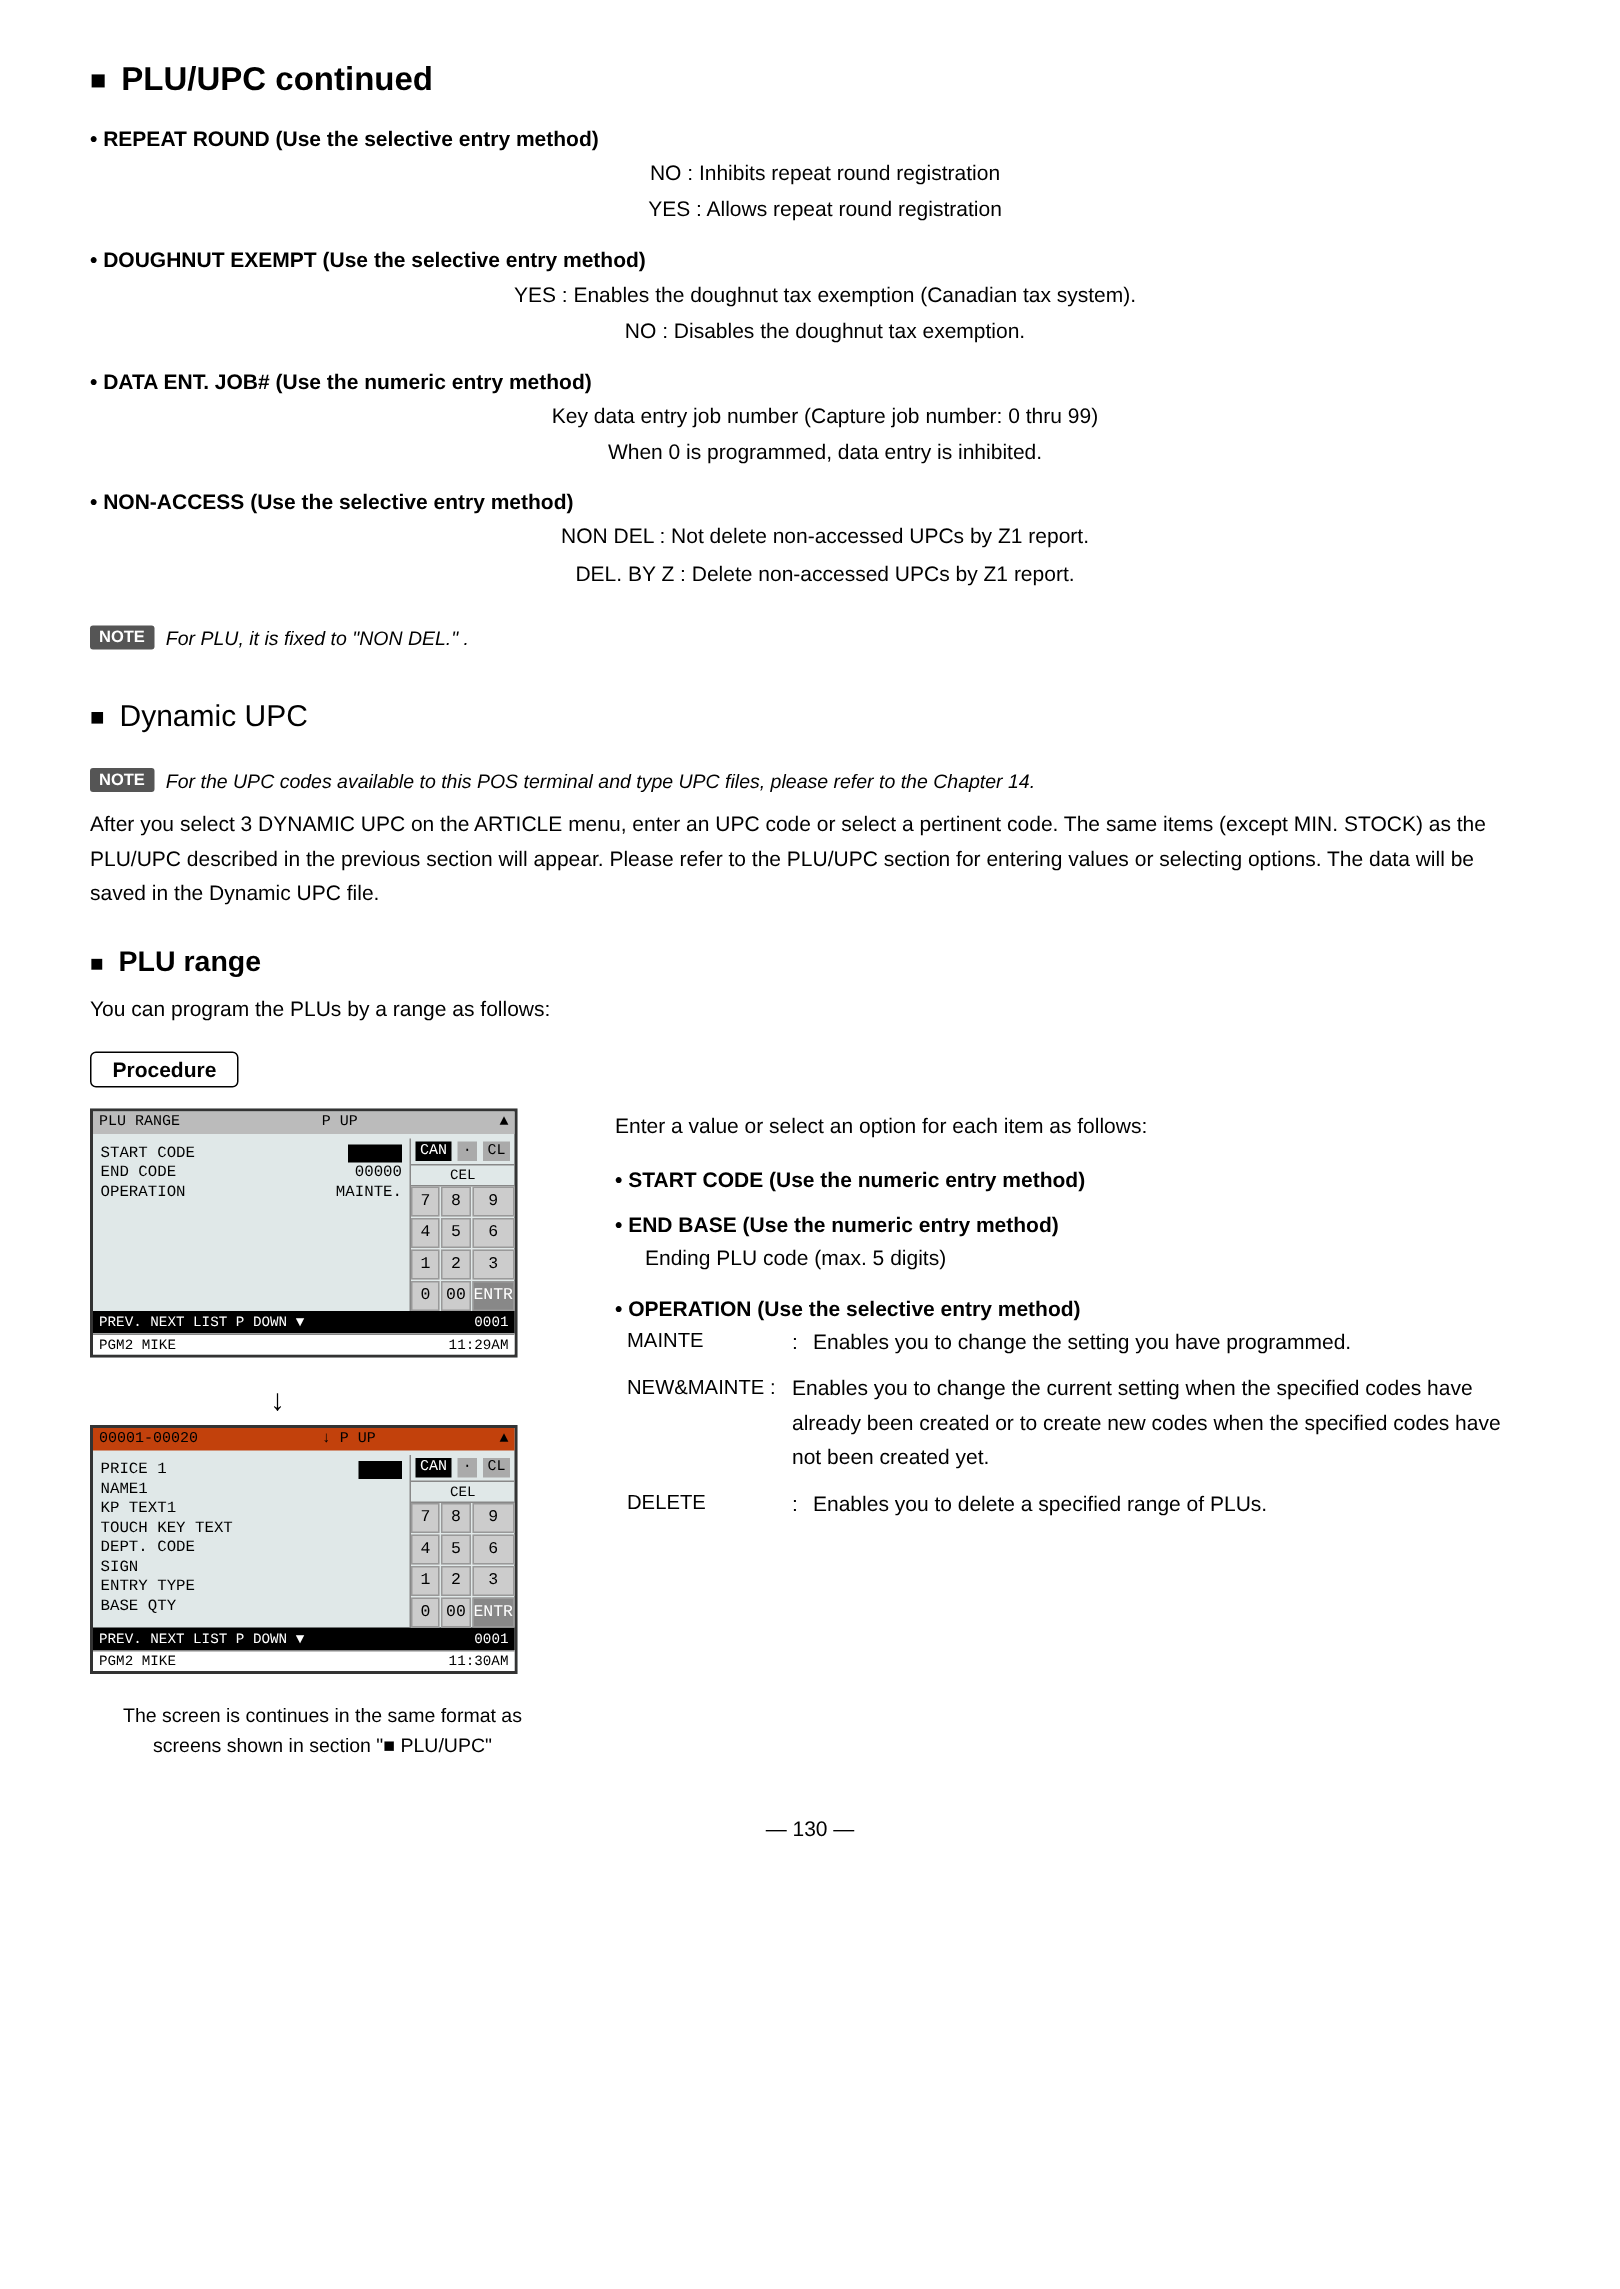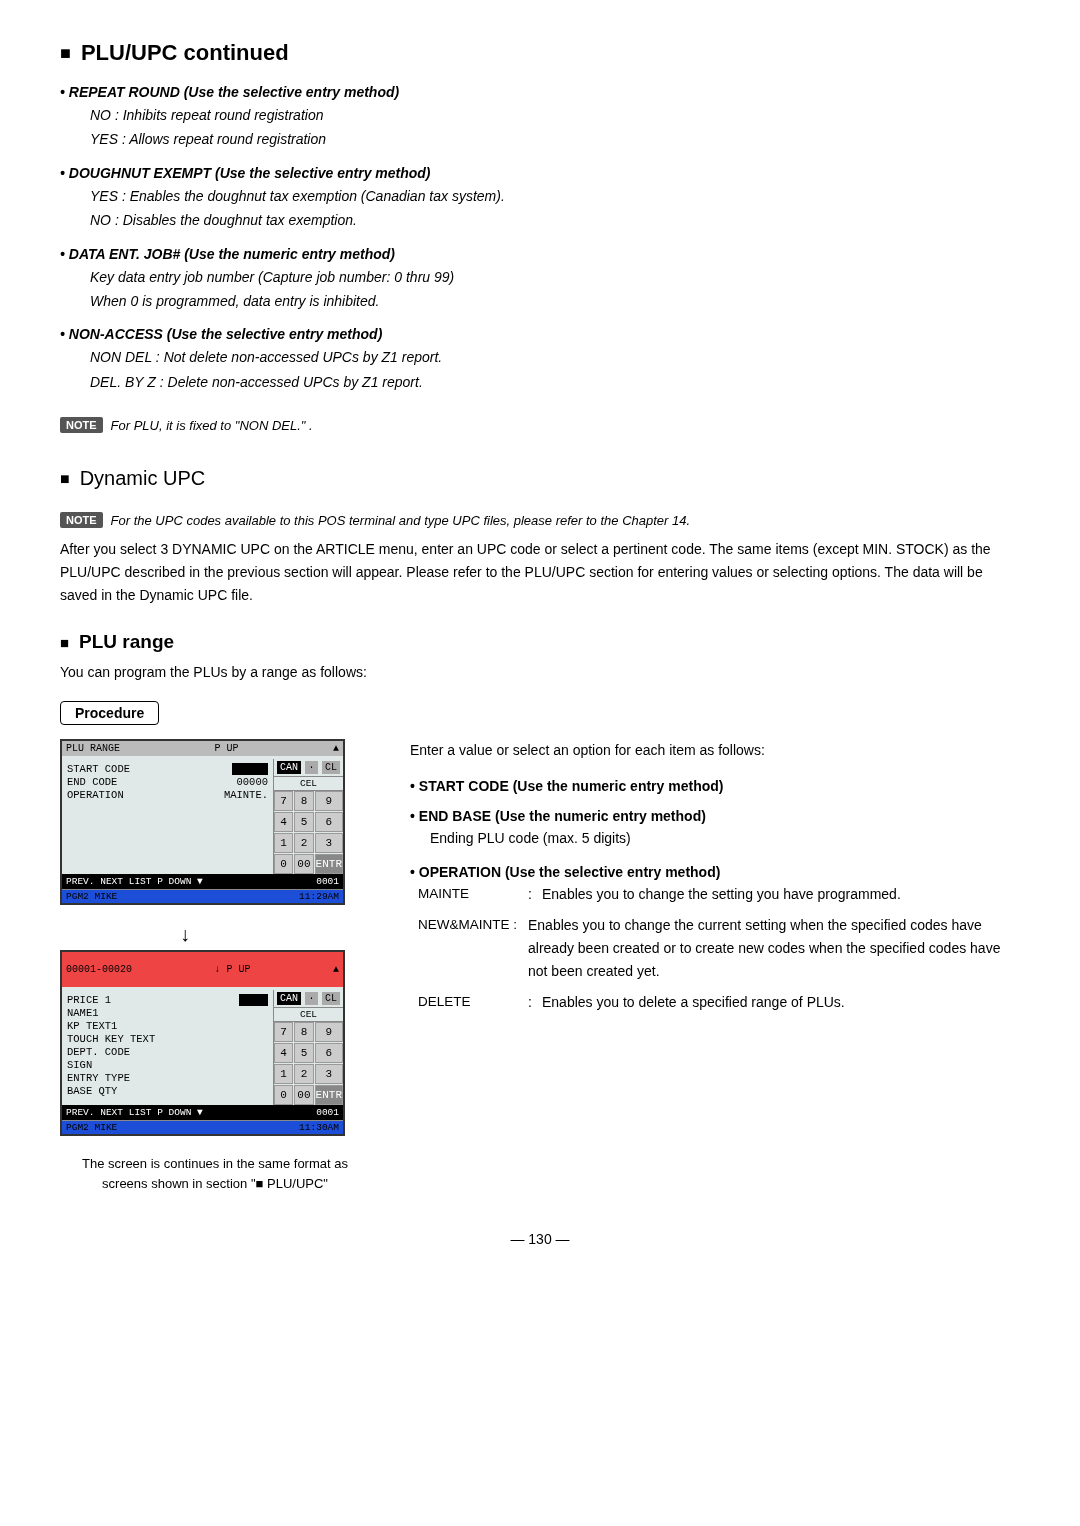--- a/index.html
+++ b/index.html
@@ -26,7 +26,6 @@
     }
     .subsection {
       margin-bottom: 14px;
-      font-style: italic;
     }
     .subsection-title {
       font-weight: bold;

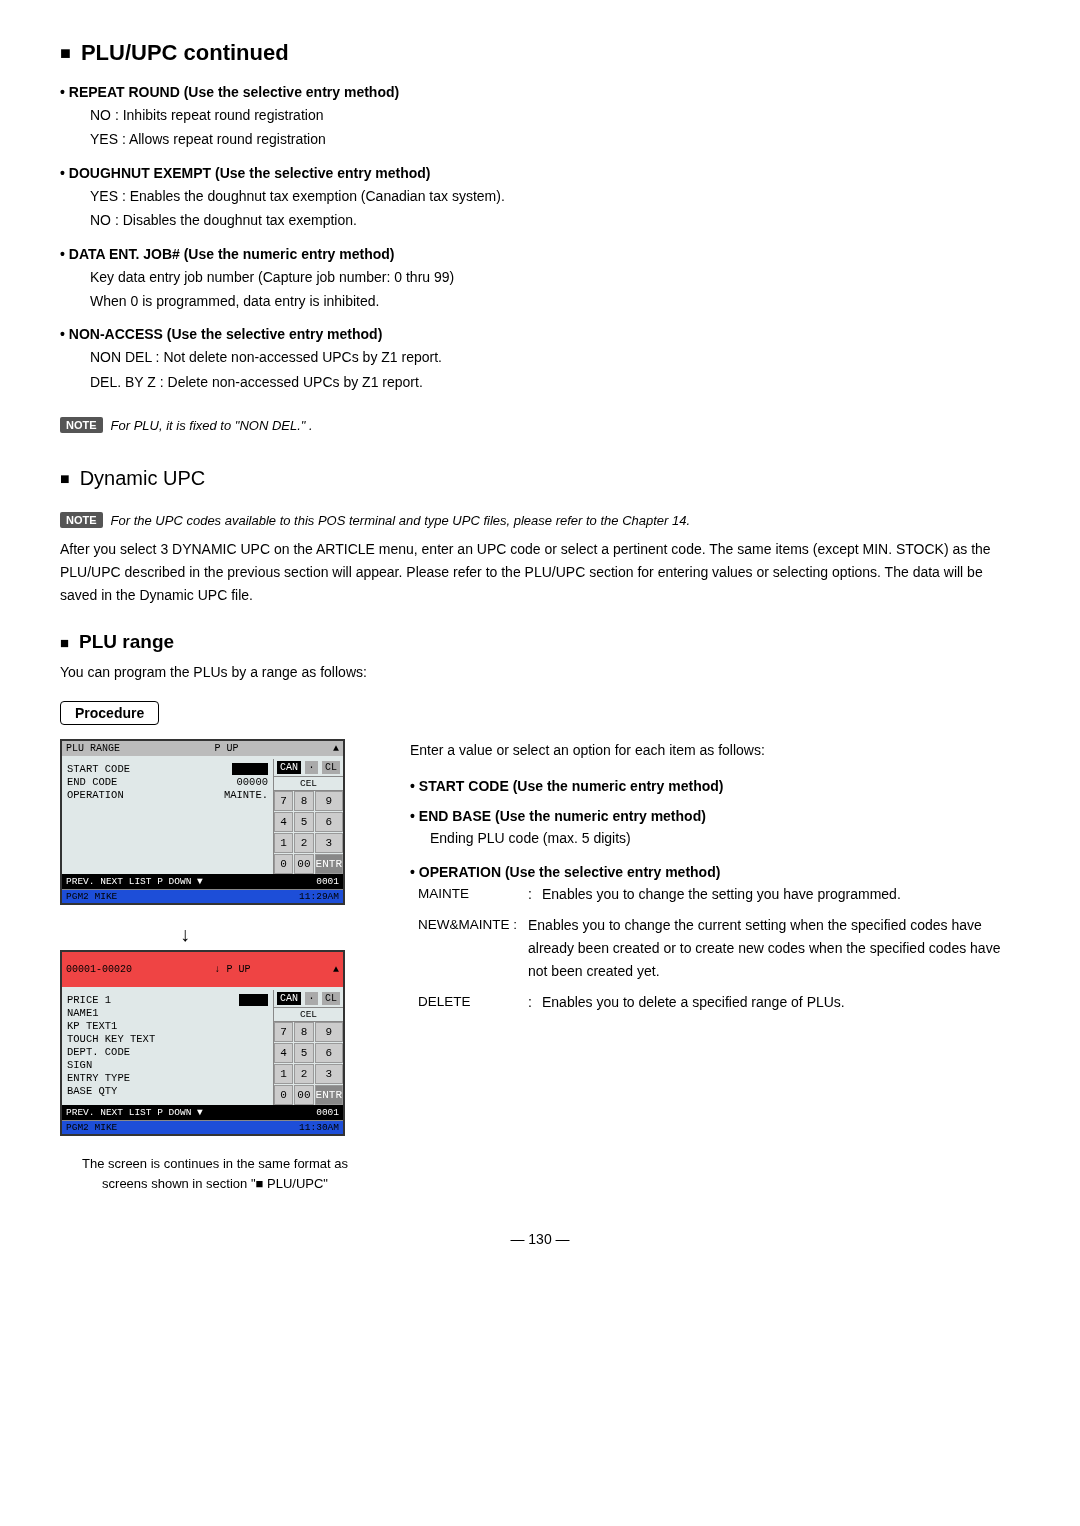--- a/index.html
+++ b/index.html
@@ -35,9 +35,10 @@
       content: '• ';
     }
     .indent {
-      margin-left: 30px;
+      margin-left: 20px;
       margin-bottom: 2px;
       line-height: 1.6;
+      text-align: center;
     }
     .note-box {
       display: inline-flex;

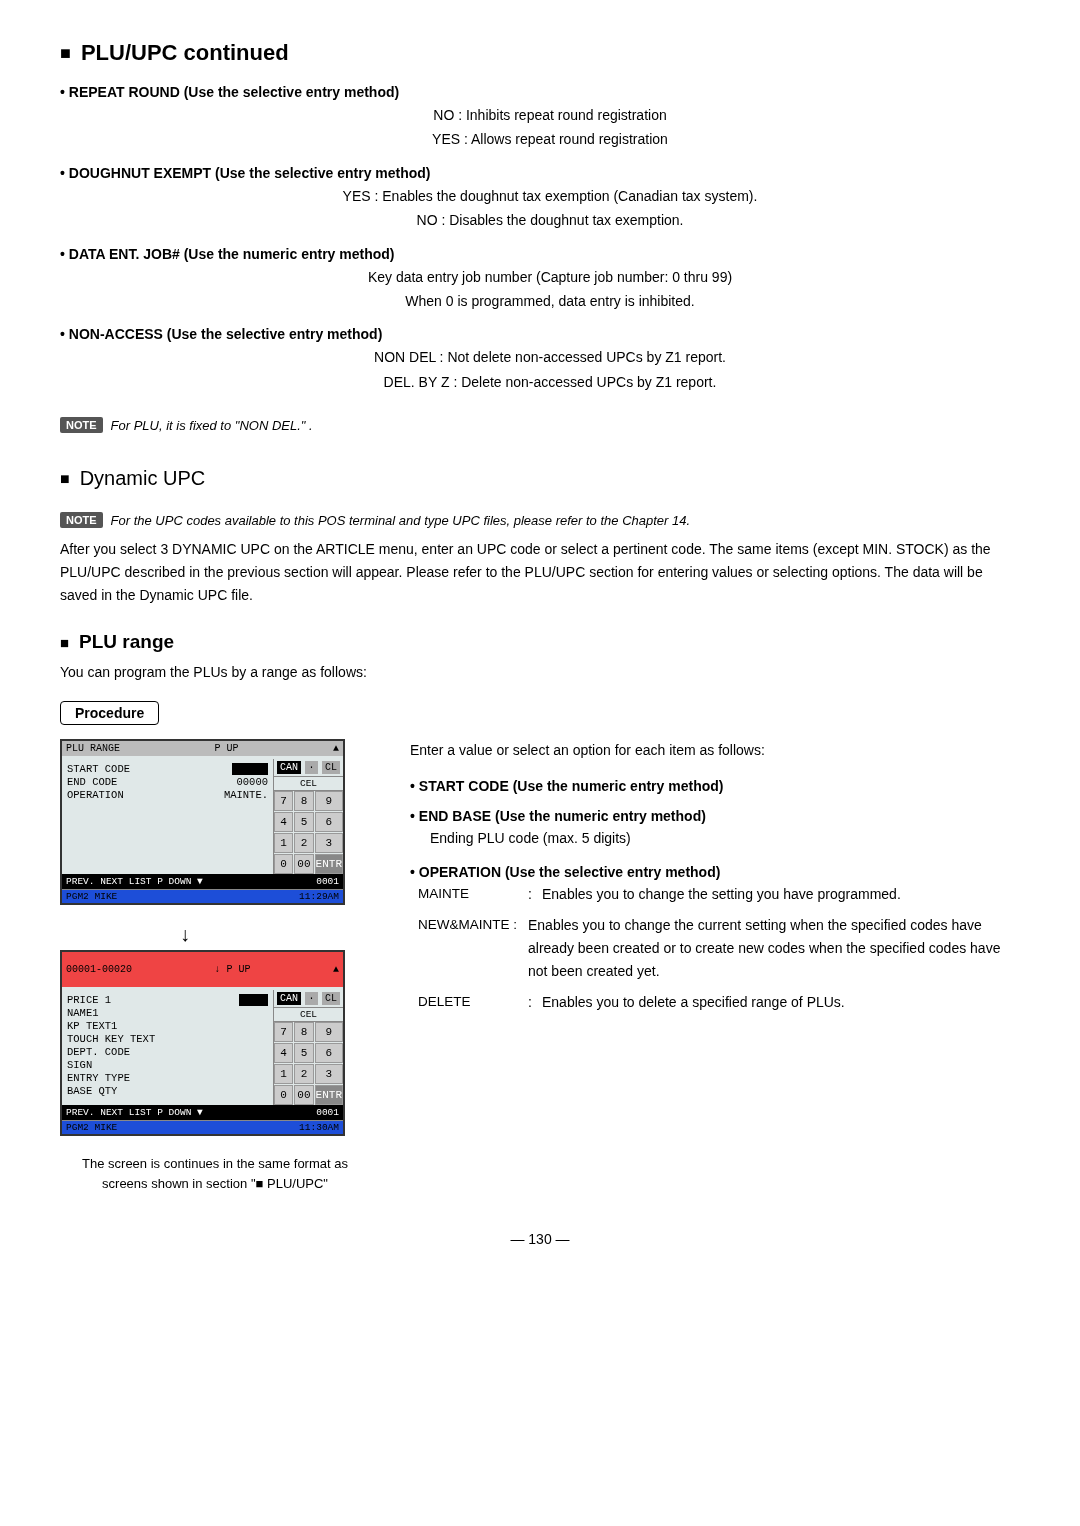--- a/index.html
+++ b/index.html
@@ -198,7 +198,7 @@
       justify-content: space-between;
     }
     .pos-footer2 {
-      background: #1d4ed8;
+      background: #ffffff;
       color: #000;
       font-size: 9.5px;
       padding: 1px 4px;

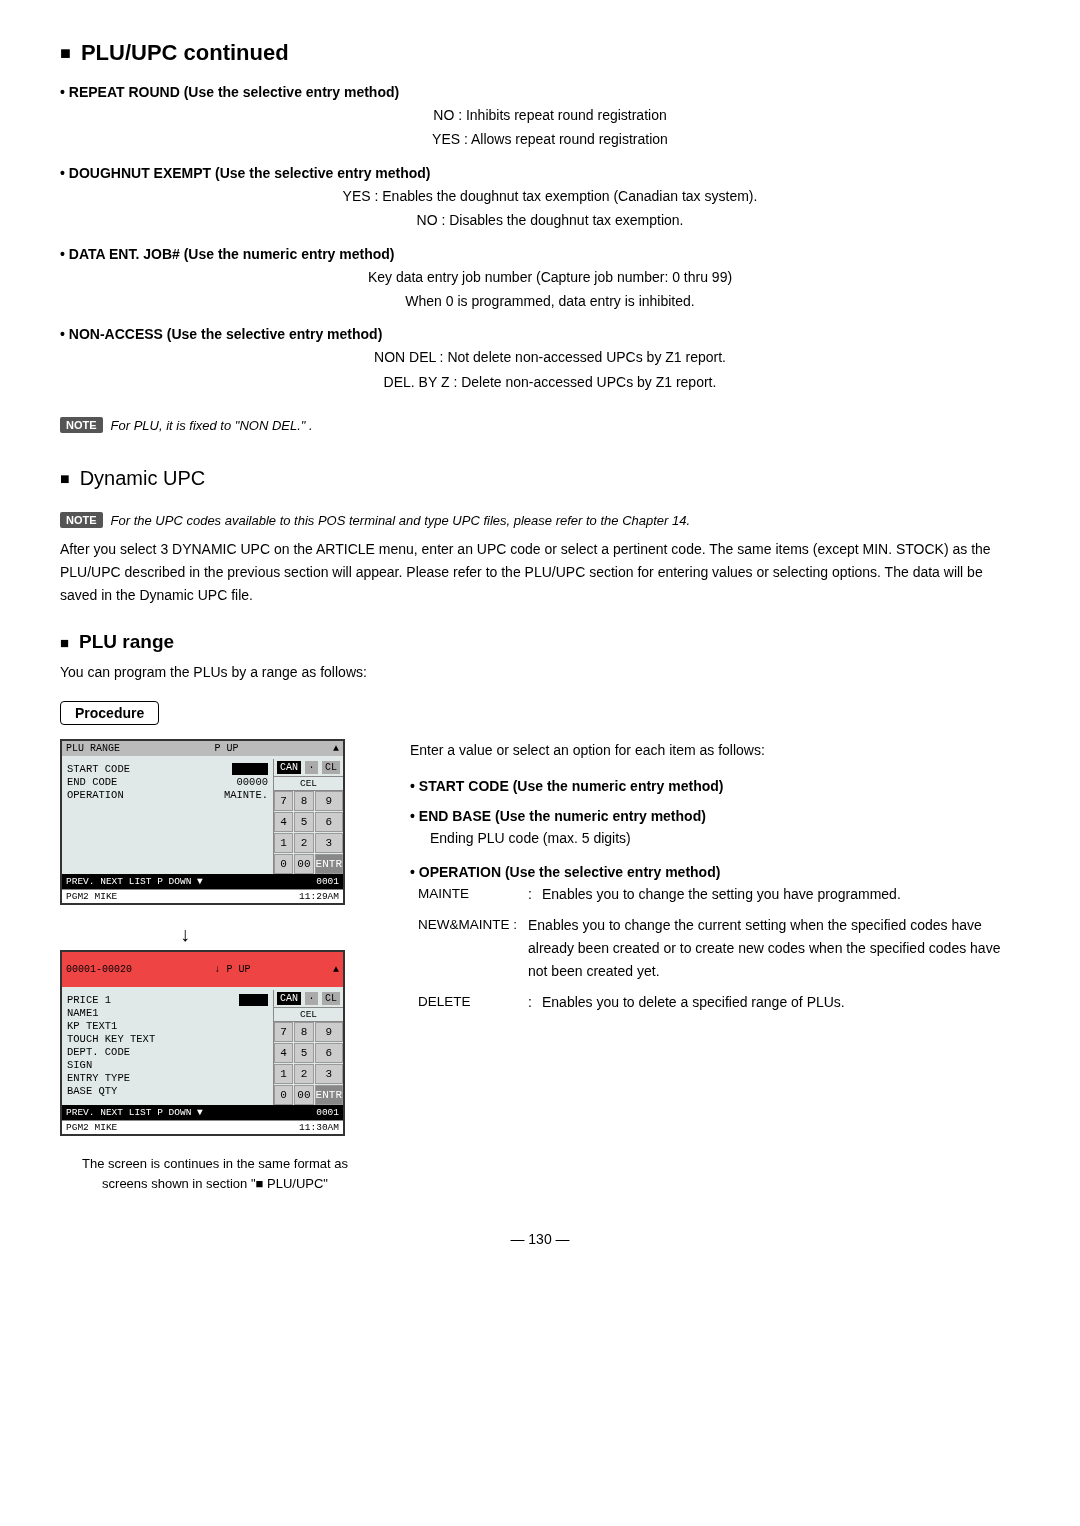--- a/index.html
+++ b/index.html
@@ -382,7 +382,7 @@
       <div class="arrow-down">↓</div>
 
       <div class="pos-screen">
-        <div class="pos-header-row" style="background:#ef4444; padding:12px 4px;justify-content:space-between;">
+        <div class="pos-header-row" style="background:#c2410c; padding:2px 4px;justify-content:space-between;">
           <span>00001-00020</span>
           <span>↓  P UP</span>
           <span>▲</span>

